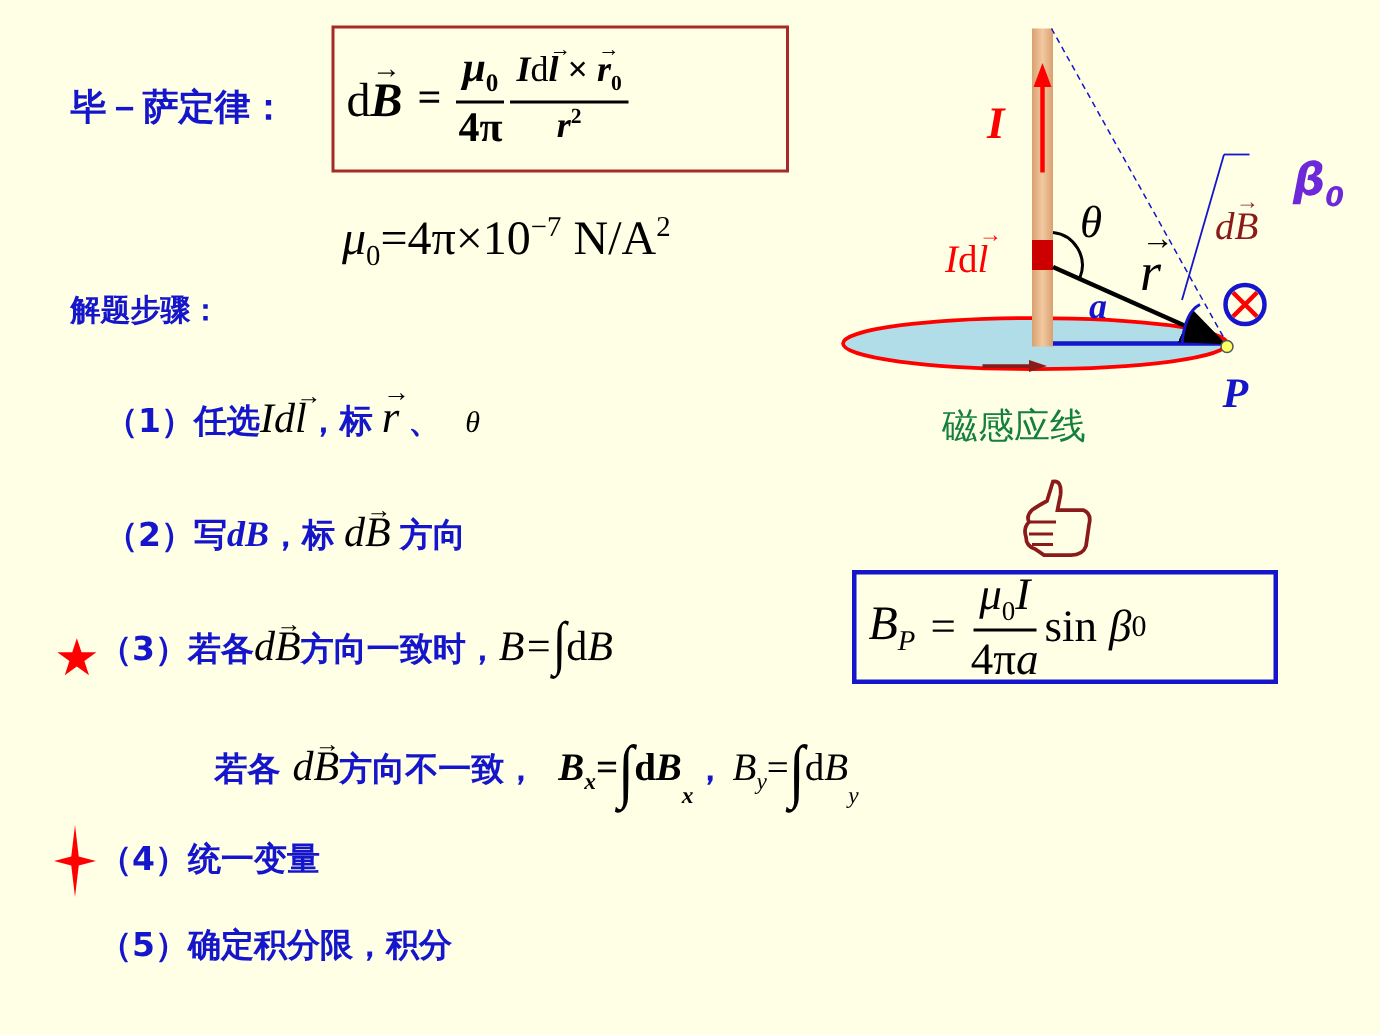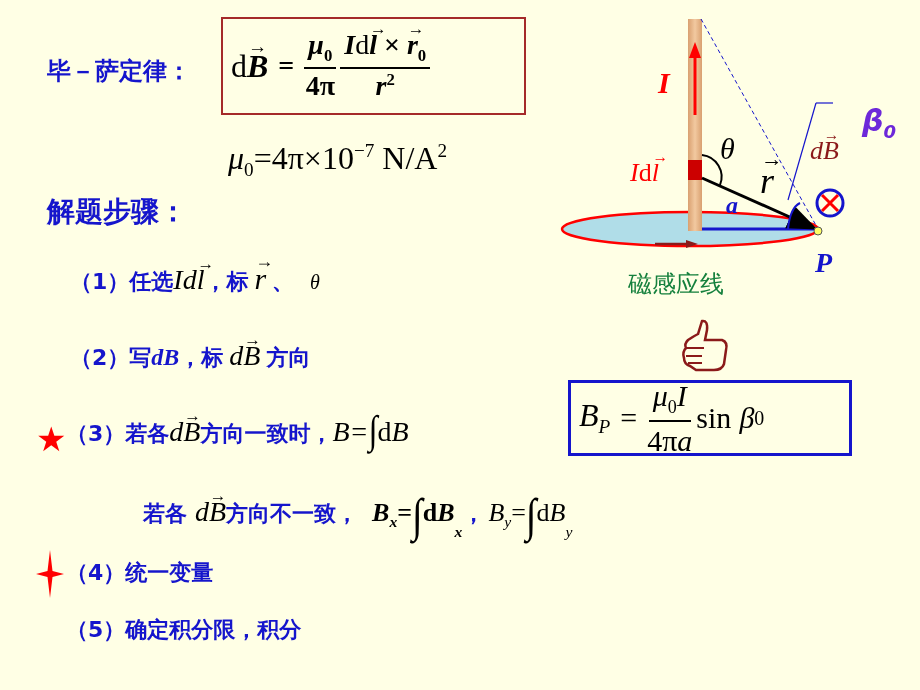--- a/index.html
+++ b/index.html
@@ -35,7 +35,7 @@
     <span class="num" style="border-bottom-width:2px;"><span class="mi">μ</span><sub>0</sub></span>
     <span class="den">4π</span>
   </span>
-  <span class="frac math bold" style="font-size:28px; margin-left:4px;">
+  <span class="frac math bold" style="font-size:24px; margin-left:4px;">
     <span class="num"><span class="mi">I</span><span style="font-weight:normal">d</span><span class="vec mi">l</span> <span>×</span> <span class="vec mi">r</span><sub>0</sub></span>
     <span class="den"><span class="mi">r</span><sup>2</sup></span>
   </span>

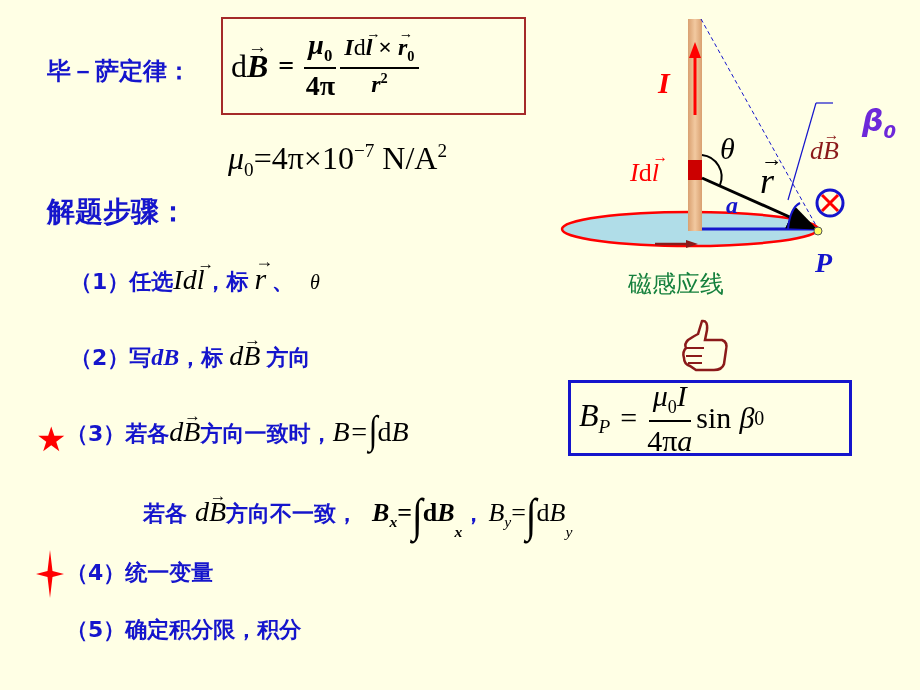--- a/index.html
+++ b/index.html
@@ -47,7 +47,7 @@
 </div>
 
 
-<div class="abs cn" style="left:47px; top:193px; font-size:28px;">解题步骤：</div>
+<div class="abs cn" style="left:47px; top:193px; font-size:20px;">解题步骤：</div>
 
 
 <div class="abs cn" style="left:70px; top:262px; font-size:22px; display:flex; align-items:baseline;">

